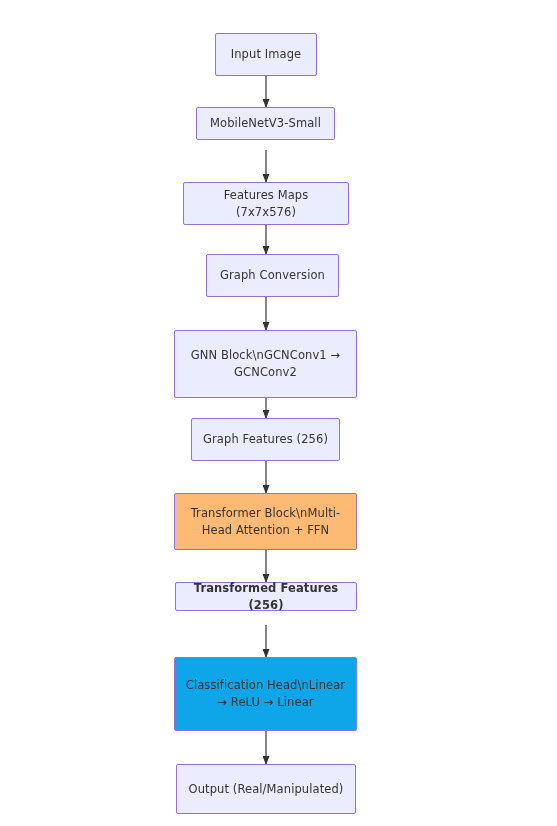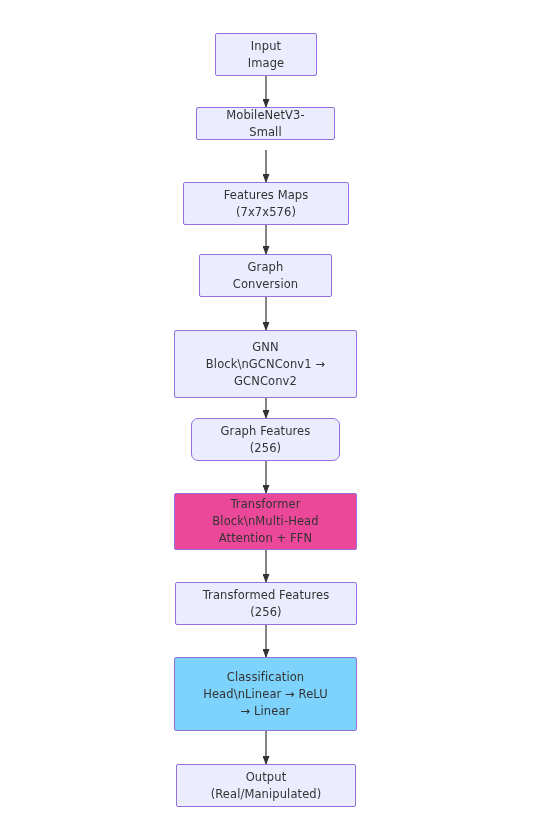--- a/index.html
+++ b/index.html
@@ -32,7 +32,7 @@
     font-size: 11.5px;
     line-height: 17px;
     letter-spacing: 0.1px;
-    padding: 2px 24px;
+    padding: 2px 8px;
   }
   .node-label {
     display: block;

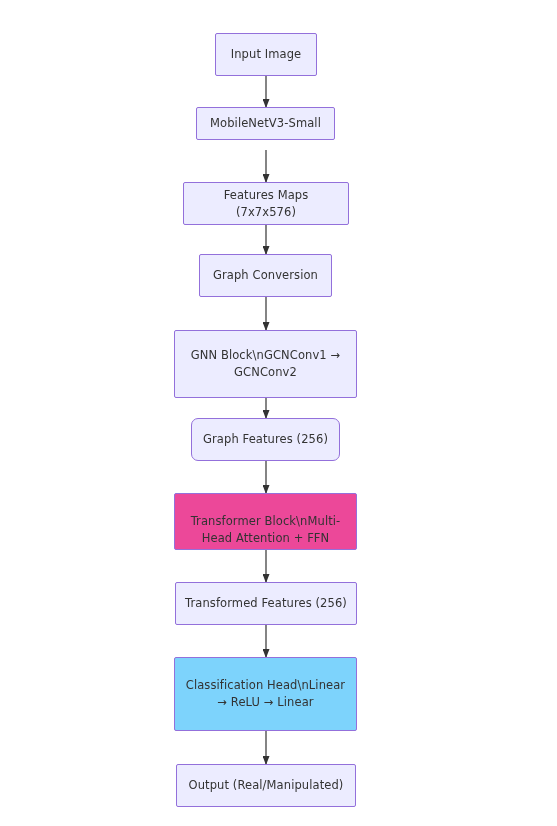--- a/index.html
+++ b/index.html
@@ -80,7 +80,7 @@
       <div class="node" style="left: 183px; top: 182px; width: 166px; height: 43px; background: rgb(236, 236, 255); border-color: rgb(147, 112, 219); color: rgb(51, 51, 51);">
         <span class="node-label">Features Maps (7x7x576)</span>
       </div>
-      <div class="node" style="left: 199px; top: 254px; width: 133px; height: 43px; background: rgb(236, 236, 255); border-color: rgb(147, 112, 219); color: rgb(51, 51, 51);">
+      <div class="node" style="left: 206px; top: 254px; width: 133px; height: 43px; background: rgb(236, 236, 255); border-color: rgb(147, 112, 219); color: rgb(51, 51, 51);">
         <span class="node-label">Graph Conversion</span>
       </div>
       <div class="node" style="left: 174px; top: 330px; width: 183px; height: 68px; background: rgb(236, 236, 255); border-color: rgb(147, 112, 219); color: rgb(51, 51, 51);">

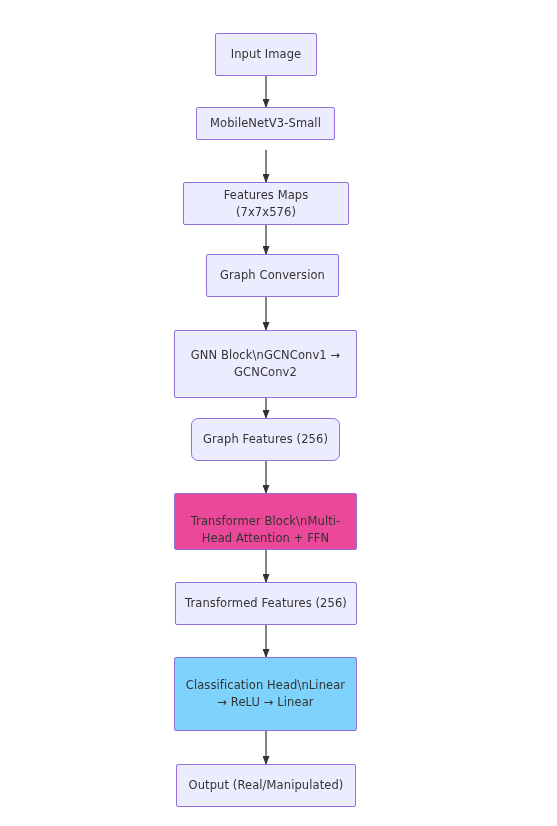--- a/index.html
+++ b/index.html
@@ -86,7 +86,7 @@
       <div class="node" style="left: 174px; top: 330px; width: 183px; height: 68px; background: rgb(236, 236, 255); border-color: rgb(147, 112, 219); color: rgb(51, 51, 51);">
         <span class="node-label">GNN Block\nGCNConv1 → GCNConv2</span>
       </div>
-      <div class="node" style="left: 191px; top: 418px; width: 149px; height: 43px; background: rgb(236, 236, 255); border-color: rgb(147, 112, 219); color: rgb(51, 51, 51); border-radius: 7px;">
+      <div class="node" style="left: 191px; top: 418px; width: 149px; height: 43px; background: rgb(236, 236, 255); border-color: rgb(147, 112, 219); color: rgb(51, 51, 51);">
         <span class="node-label">Graph Features (256)</span>
       </div>
       <div class="node" style="left: 174px; top: 493px; width: 183px; height: 57px; background: #ec4899; border-color: rgb(147, 112, 219); color: rgb(51, 51, 51); align-items: flex-end;">

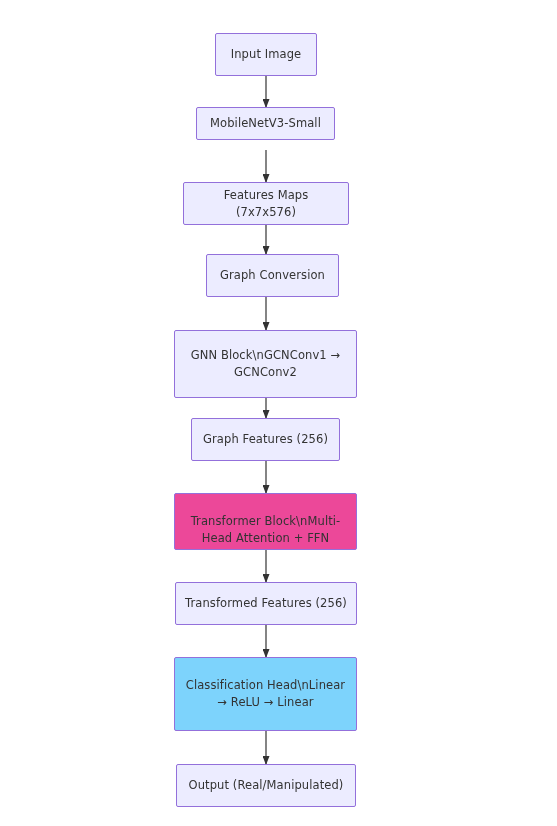--- a/index.html
+++ b/index.html
@@ -89,7 +89,7 @@
       <div class="node" style="left: 191px; top: 418px; width: 149px; height: 43px; background: rgb(236, 236, 255); border-color: rgb(147, 112, 219); color: rgb(51, 51, 51);">
         <span class="node-label">Graph Features (256)</span>
       </div>
-      <div class="node" style="left: 174px; top: 493px; width: 183px; height: 57px; background: #ec4899; border-color: rgb(147, 112, 219); color: rgb(51, 51, 51); align-items: flex-end;">
+      <div class="node" style="left: 174px; top: 493px; width: 183px; height: 57px; background: #fdba74; border-color: rgb(147, 112, 219); color: rgb(51, 51, 51);">
         <span class="node-label">Transformer Block\nMulti-Head Attention + FFN</span>
       </div>
       <div class="node" style="left: 175px; top: 582px; width: 182px; height: 43px; background: rgb(236, 236, 255); border-color: rgb(147, 112, 219); color: rgb(51, 51, 51);">

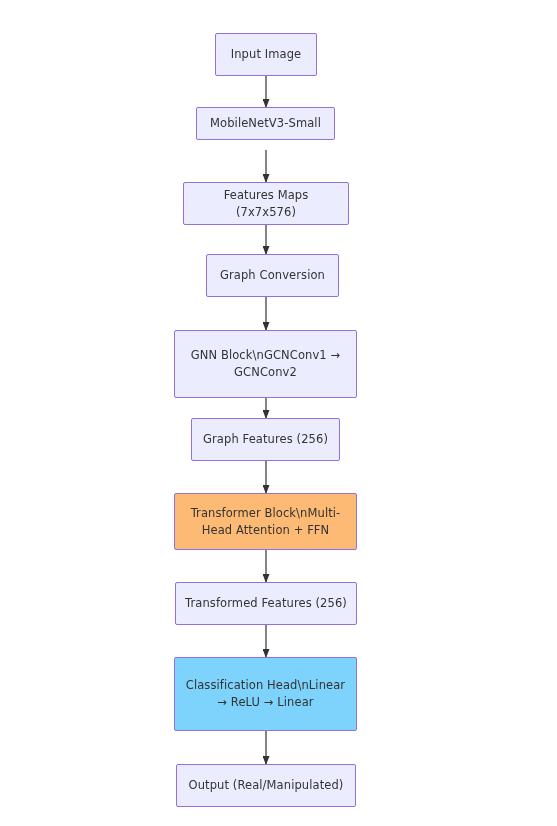--- a/index.html
+++ b/index.html
@@ -92,7 +92,7 @@
       <div class="node" style="left: 174px; top: 493px; width: 183px; height: 57px; background: #fdba74; border-color: rgb(147, 112, 219); color: rgb(51, 51, 51);">
         <span class="node-label">Transformer Block\nMulti-Head Attention + FFN</span>
       </div>
-      <div class="node" style="left: 175px; top: 582px; width: 182px; height: 43px; background: rgb(236, 236, 255); border-color: rgb(147, 112, 219); color: rgb(51, 51, 51);">
+      <div class="node" style="left: 175px; top: 582px; width: 182px; height: 29px; background: rgb(236, 236, 255); border-color: rgb(147, 112, 219); color: rgb(51, 51, 51); font-weight: bold;">
         <span class="node-label">Transformed Features (256)</span>
       </div>
       <div class="node" style="left: 174px; top: 657px; width: 183px; height: 74px; background: #7dd3fc; border-color: rgb(147, 112, 219); color: rgb(51, 51, 51);">

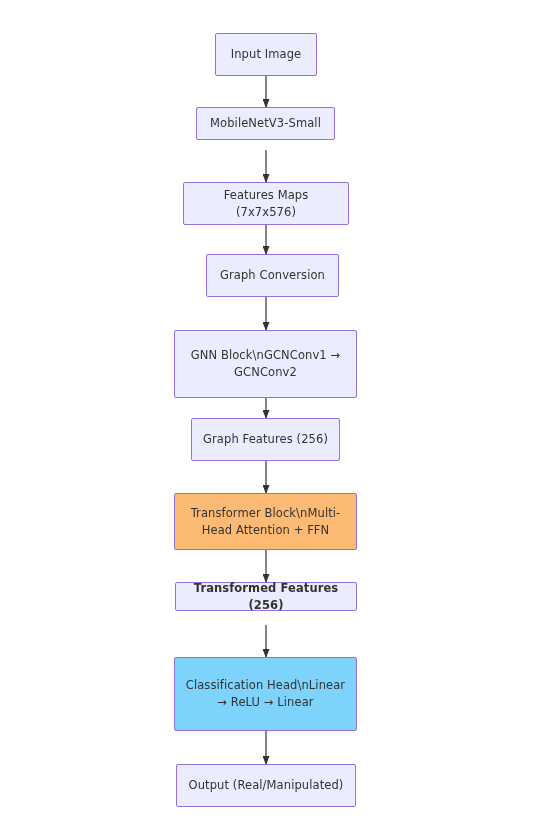--- a/index.html
+++ b/index.html
@@ -95,7 +95,7 @@
       <div class="node" style="left: 175px; top: 582px; width: 182px; height: 29px; background: rgb(236, 236, 255); border-color: rgb(147, 112, 219); color: rgb(51, 51, 51); font-weight: bold;">
         <span class="node-label">Transformed Features (256)</span>
       </div>
-      <div class="node" style="left: 174px; top: 657px; width: 183px; height: 74px; background: #7dd3fc; border-color: rgb(147, 112, 219); color: rgb(51, 51, 51);">
+      <div class="node" style="left: 174px; top: 657px; width: 183px; height: 74px; background: #0ea5e9; border-color: rgb(147, 112, 219); color: rgb(51, 51, 51);">
         <span class="node-label">Classification Head\nLinear → ReLU → Linear</span>
       </div>
       <div class="node" style="left: 176px; top: 764px; width: 180px; height: 43px; background: rgb(236, 236, 255); border-color: rgb(147, 112, 219); color: rgb(51, 51, 51);">

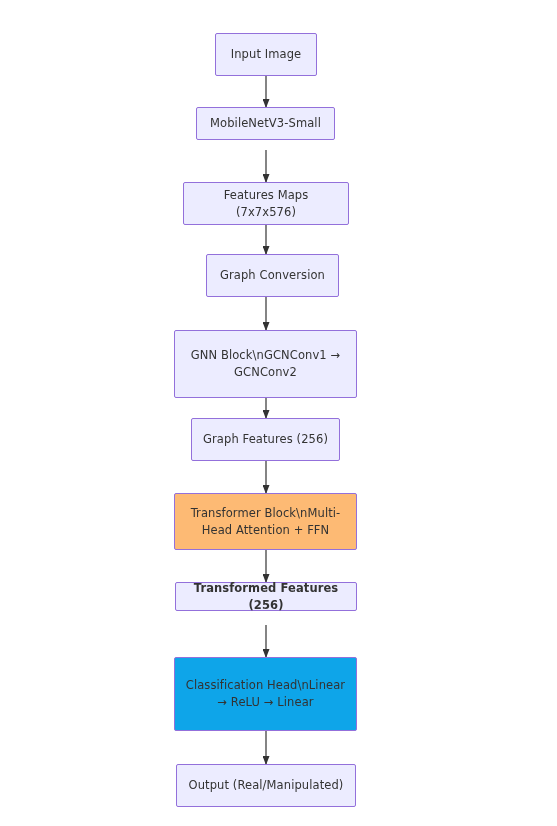--- a/index.html
+++ b/index.html
@@ -98,7 +98,7 @@
       <div class="node" style="left: 174px; top: 657px; width: 183px; height: 74px; background: #0ea5e9; border-color: rgb(147, 112, 219); color: rgb(51, 51, 51);">
         <span class="node-label">Classification Head\nLinear → ReLU → Linear</span>
       </div>
-      <div class="node" style="left: 176px; top: 764px; width: 180px; height: 43px; background: rgb(236, 236, 255); border-color: rgb(147, 112, 219); color: rgb(51, 51, 51);">
+      <div class="node" style="left: 176px; top: 764px; width: 180px; height: 50px; background: rgb(236, 236, 255); border-color: rgb(147, 112, 219); color: rgb(51, 51, 51);">
         <span class="node-label">Output (Real/Manipulated)</span>
       </div>
     </div>

